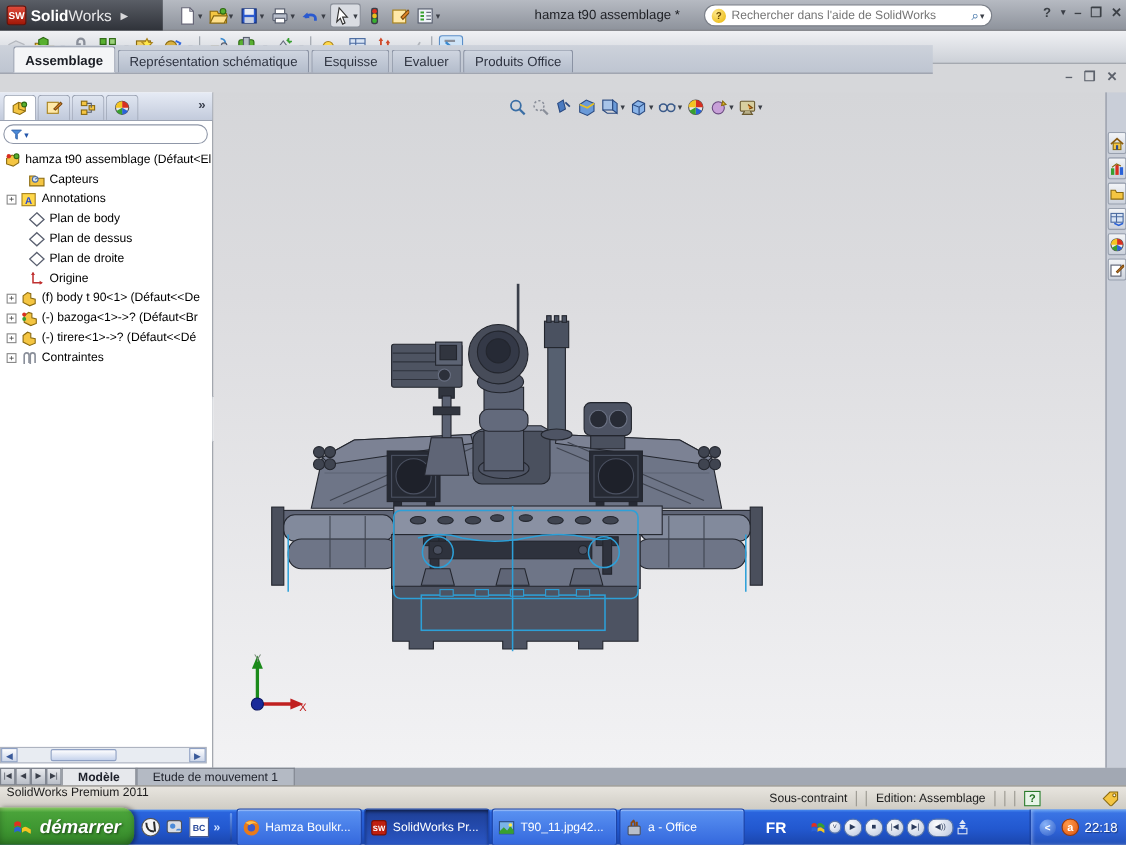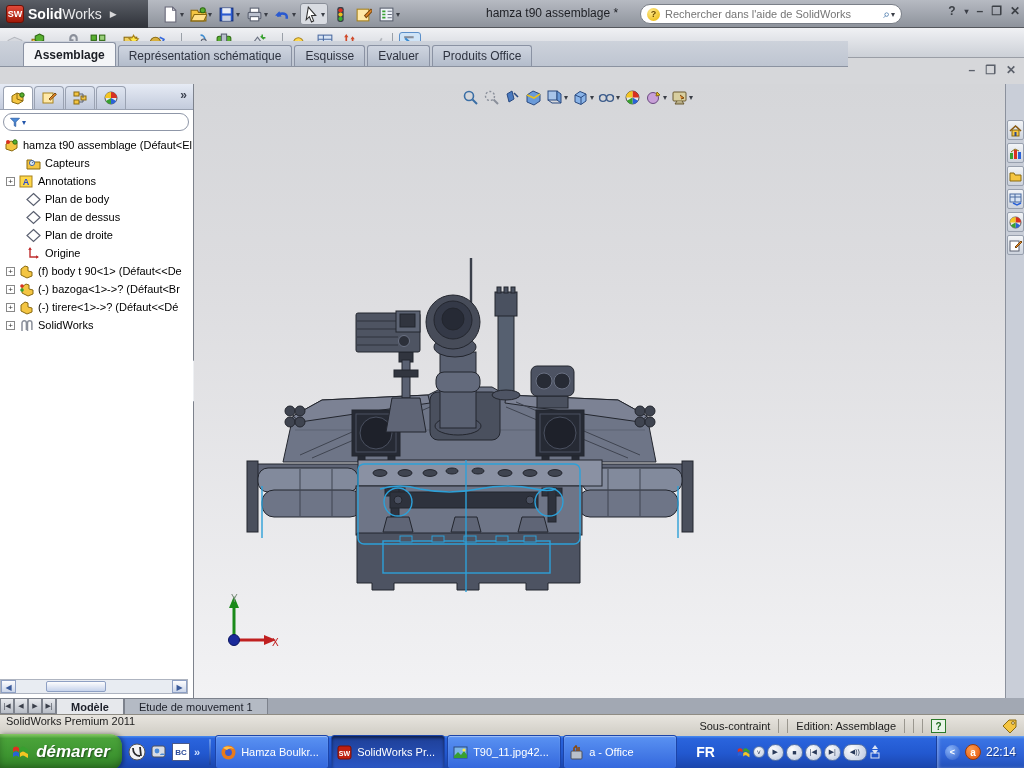--- a/index.html
+++ b/index.html
@@ -45,7 +45,7 @@
 
   
   #cmdtabs { left:0; top:41px; width:848px; height:26px; background:linear-gradient(#cdd2db,#bec5d1);
-    border-bottom:1px solid #8b92a0; display:flex; align-items:flex-end; padding-left:23px; }
+    border-bottom:1px solid #8b92a0; display:flex; align-items:flex-end; padding-left:12px; }
   .ctab { height:21px; padding:0 10px; display:flex; align-items:center; font-size:12px; color:#2e3340;
     background:linear-gradient(#cfd5e0,#b3bccb); border:1px solid #8a92a3; border-bottom:none;
     border-radius:3px 3px 0 0; margin-right:2px; }

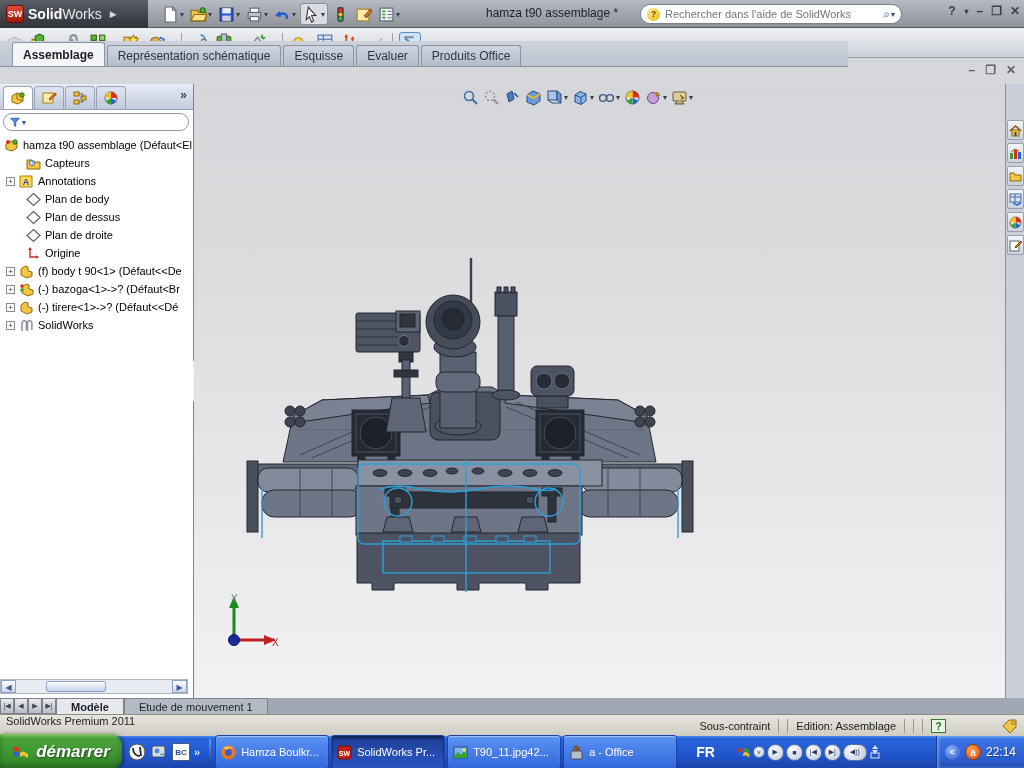--- a/index.html
+++ b/index.html
@@ -508,7 +508,7 @@
             <path d="M3 13V5a2.2 2.2 0 014.4 0v7" fill="none" stroke="#8a8f9a" stroke-width="1.5"></path>
             <path d="M8.5 13V5a2.2 2.2 0 014.4 0v7" fill="none" stroke="#8a8f9a" stroke-width="1.5"></path>
           </svg></span>
-      <span class="lbl">SolidWorks</span>
+      <span class="lbl">Contraintes</span>
     </div>
   </div>
 

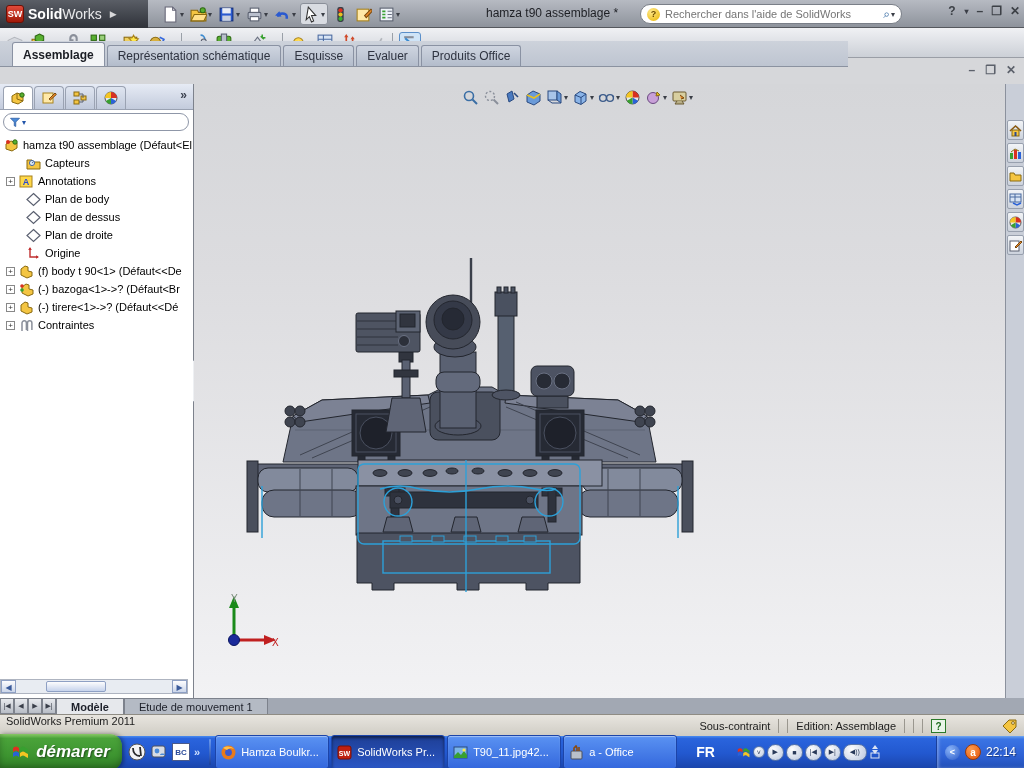--- a/index.html
+++ b/index.html
@@ -903,7 +903,7 @@
   <div id="tray">
     <span id="tray-collapse">&lt;</span>
     <span id="tray-app">a</span>
-    <span id="clock">22:14</span>
+    <span id="clock">22:18</span>
   </div>
 </div>
 

